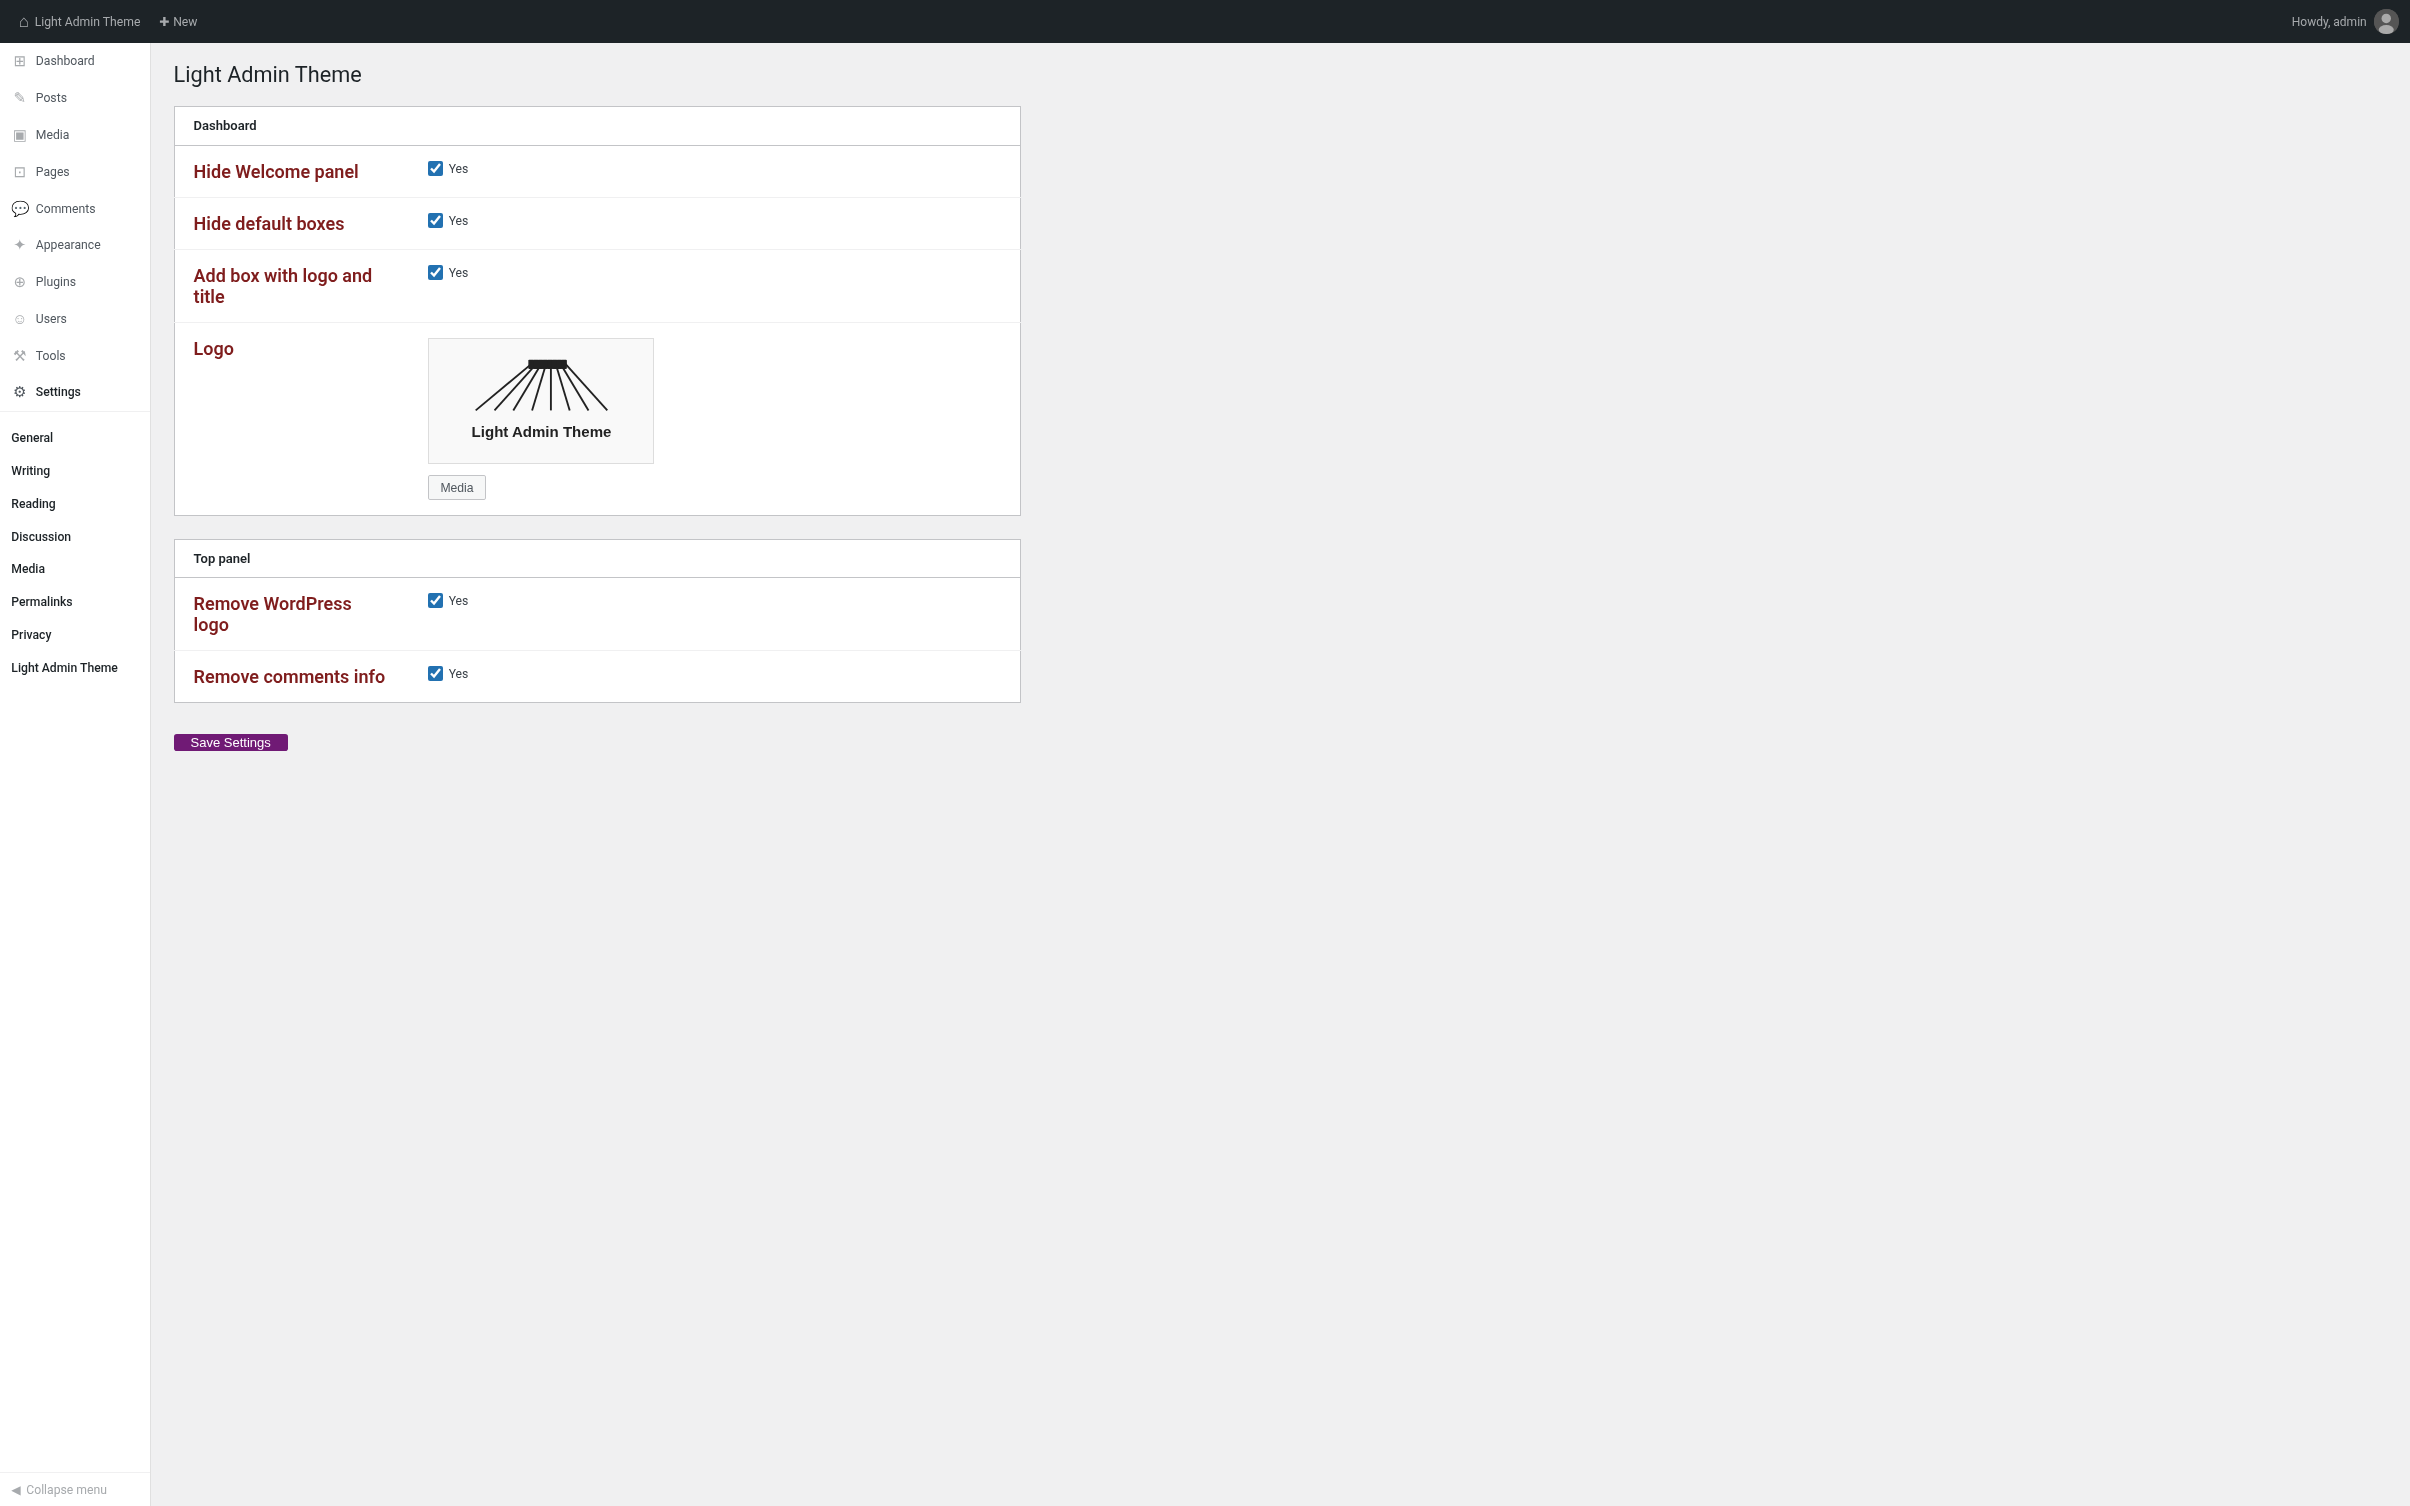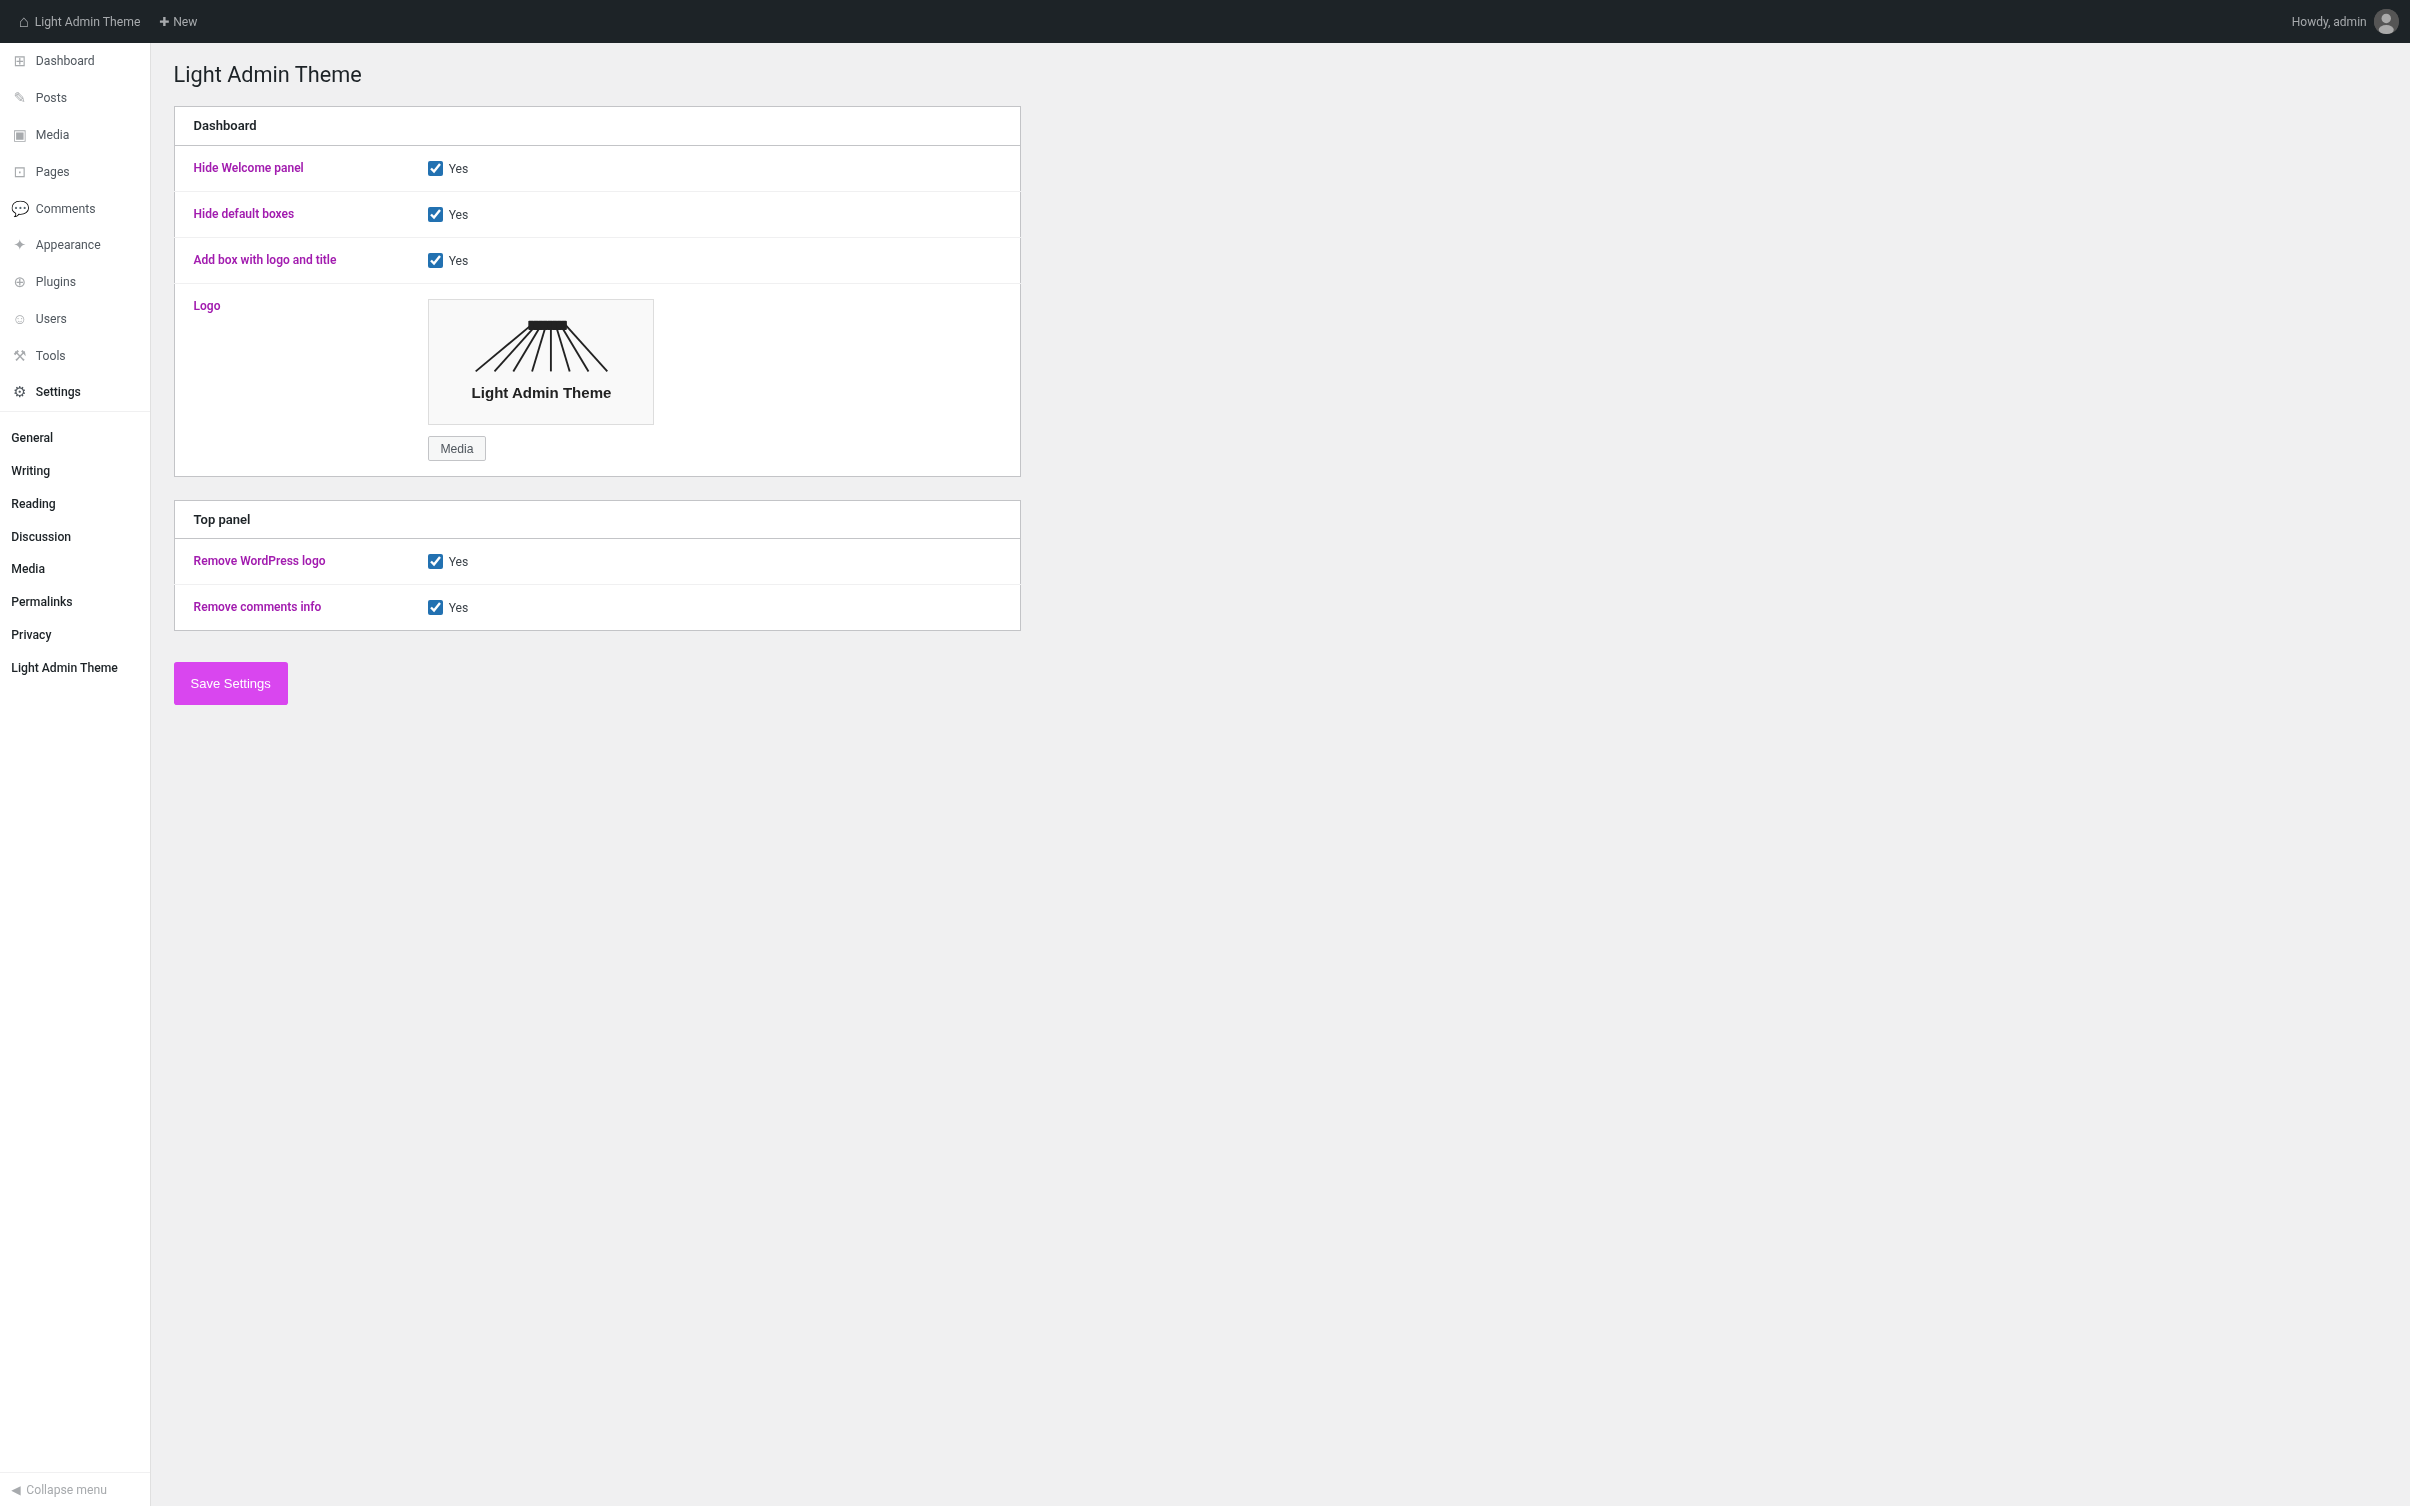--- a/index.html
+++ b/index.html
@@ -96,8 +96,8 @@
       text-align: left;
       padding: 15px 19px;
       font-weight: 600;
-      font-size: 12px;
-      color: #a21caf;
+      font-size: 18px;
+      color: #7f1d1d;
       width: 235px;
       vertical-align: top;
     }

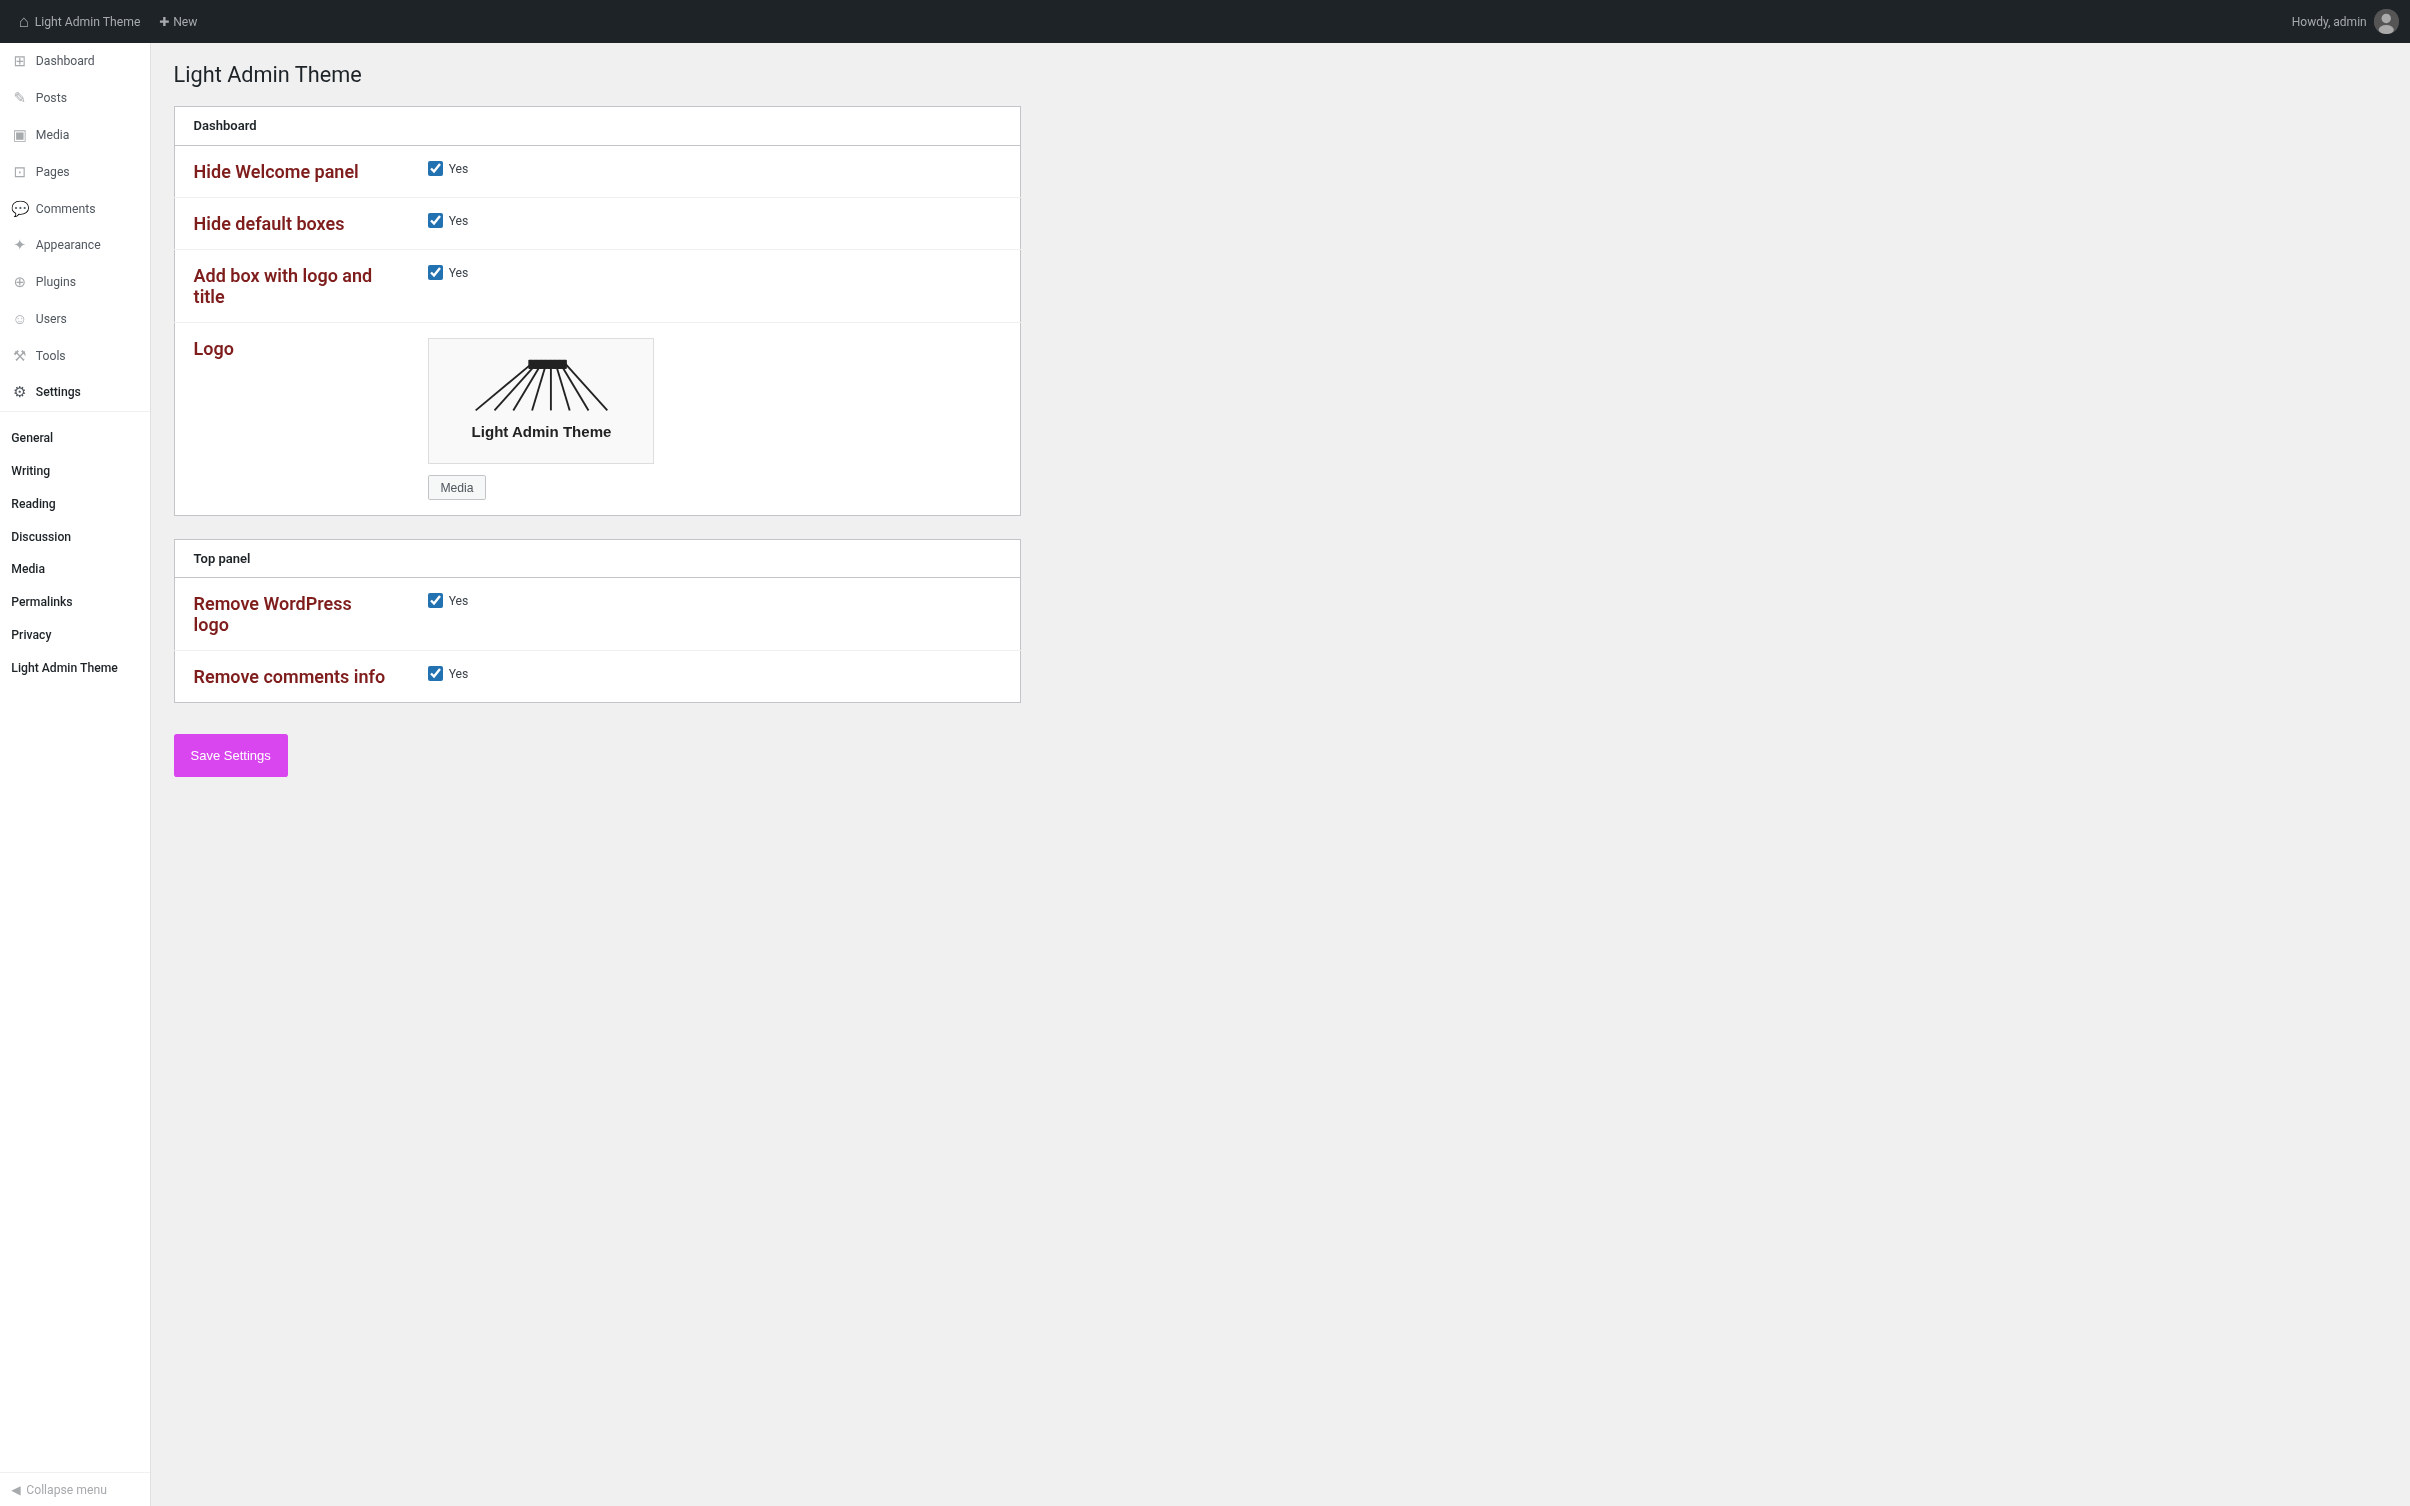--- a/index.html
+++ b/index.html
@@ -137,10 +137,10 @@
 
     
     .save-button {
-      background: #d946ef;
+      background: #701a75;
       color: #fff;
       border: none;
-      padding: 14px 17px;
+      padding: 1px 17px;
       font-size: 13px;
       cursor: pointer;
       border-radius: 2.8px;

